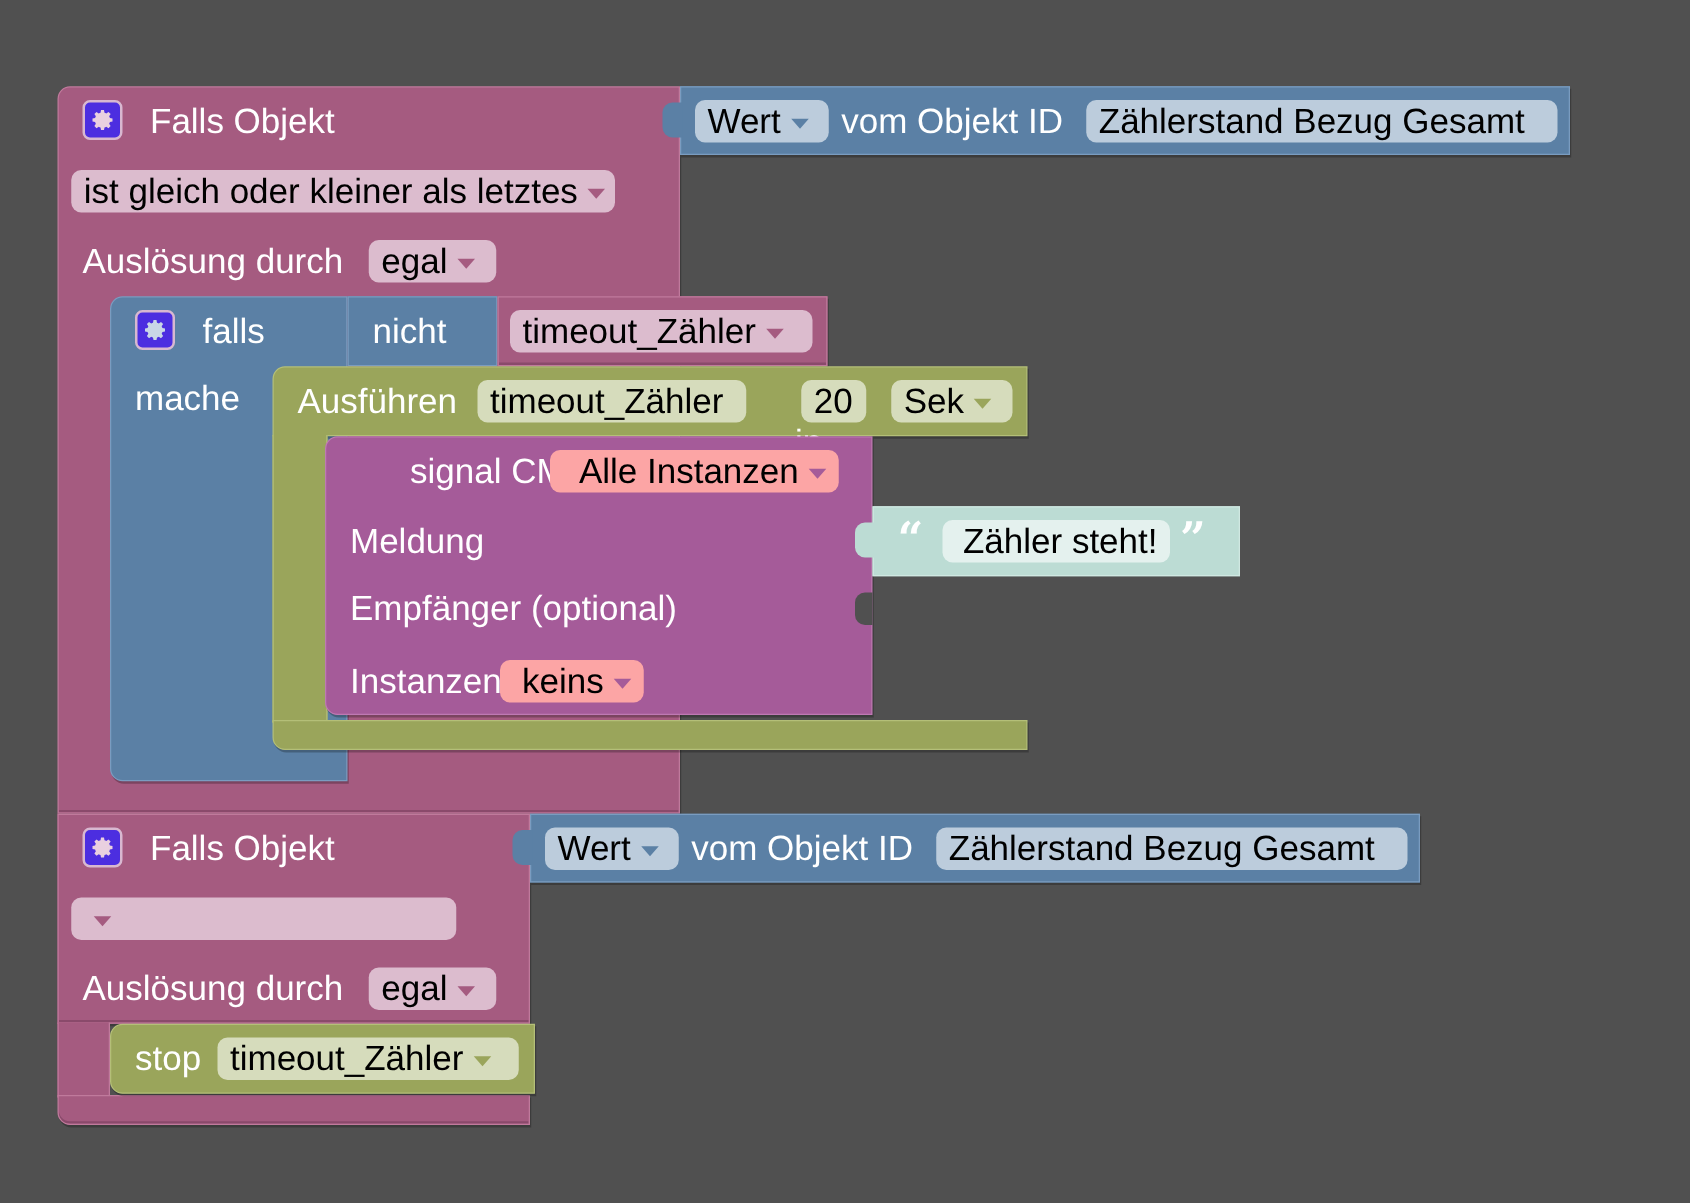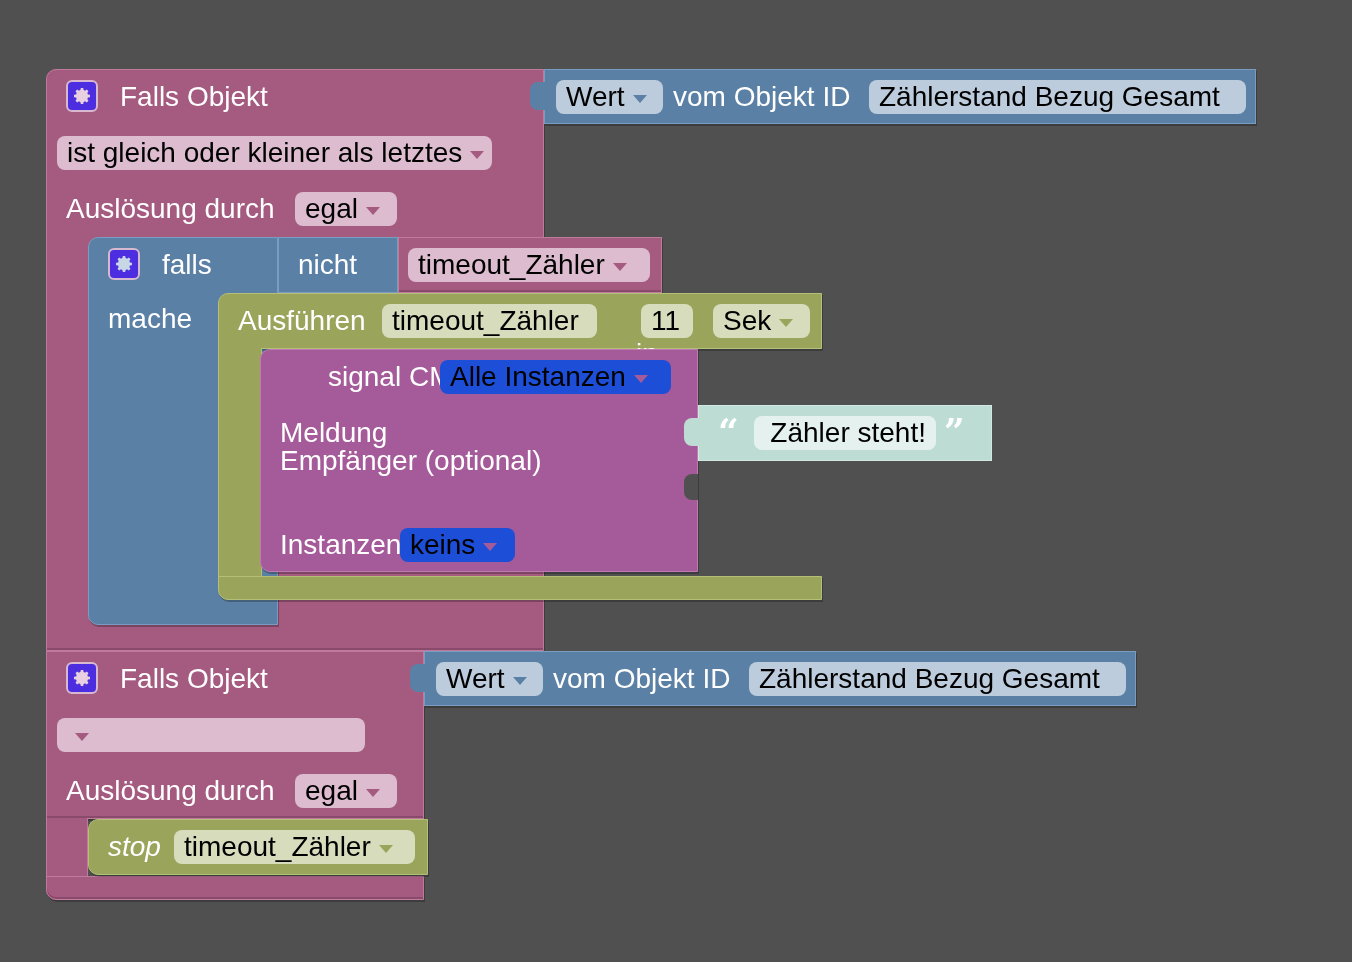--- a/index.html
+++ b/index.html
@@ -80,7 +80,7 @@
 <div class="lbl" style="left:238px;top:304px;">Ausführen</div>
 <div class="field f-olive" style="left:382px;top:304px;width:215px;">timeout_Zähler</div>
 <div class="lbl" style="left:636px;top:304px;margin-top:33px;">in</div>
-<div class="field f-olive" style="left:641px;top:304px;width:52px;">11</div>
+<div class="field f-olive" style="left:641px;top:304px;width:52px;">20</div>
 <div class="field f-olive" style="left:713px;top:304px;width:97px;">
   <span>Sek</span><span class="arrow a-olive"></span>
 </div>

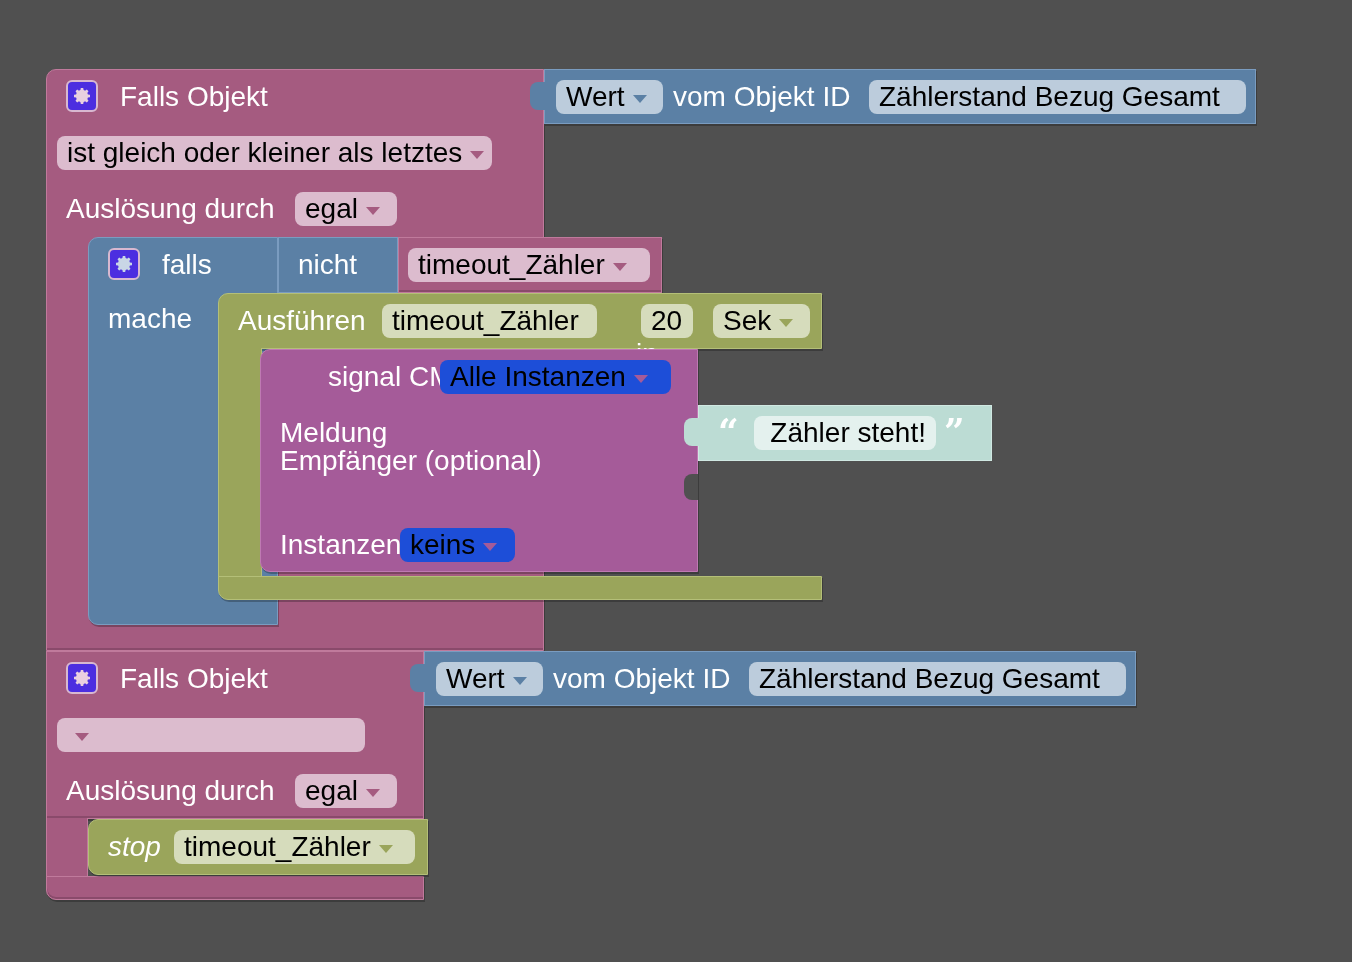--- a/index.html
+++ b/index.html
@@ -15,7 +15,7 @@
   .f-pink{background:#dcbcce;}
   .f-blue{background:#bcccdc;}
   .f-olive{background:#d6dcbc;}
-  .f-purple{background:#1d4ed8;}
+  .f-purple{background:#fca5a5;text-align:right;}
   .f-mint{background:#e4f1ee;}
   .arrow{display:inline-block;width:0;height:0;border-left:7px solid transparent;border-right:7px solid transparent;margin-left:8px;vertical-align:middle;}
   .a-pink{border-top:8px solid #a55b80;}

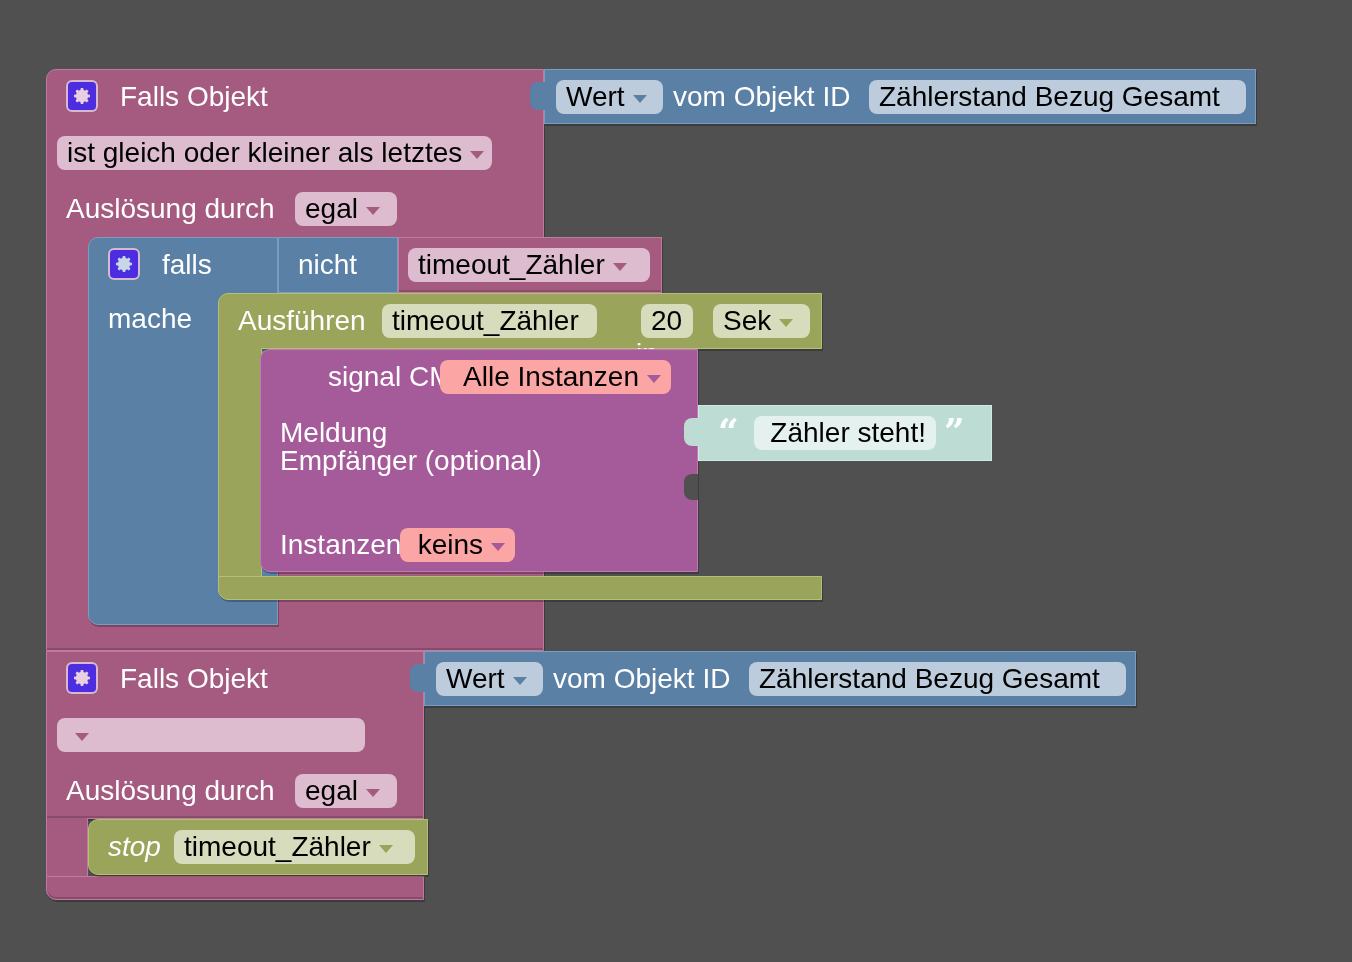--- a/index.html
+++ b/index.html
@@ -91,7 +91,7 @@
   <span>Alle Instanzen</span><span class="arrow a-purple"></span>
 </div>
 <div class="lbl" style="left:280px;top:416px;">Meldung</div>
-<div class="lbl" style="left:280px;top:444px;">Empfänger (optional)</div>
+<div class="lbl" style="left:280px;top:470px;">Empfänger (optional)</div>
 <div class="blk" style="left:684px;top:474px;width:14px;height:26px;background:#505050;border-radius:8px 0 0 8px;"></div>
 <div class="lbl" style="left:280px;top:528px;">Instanzen</div>
 <div class="field f-purple" style="left:400px;top:528px;width:115px;">

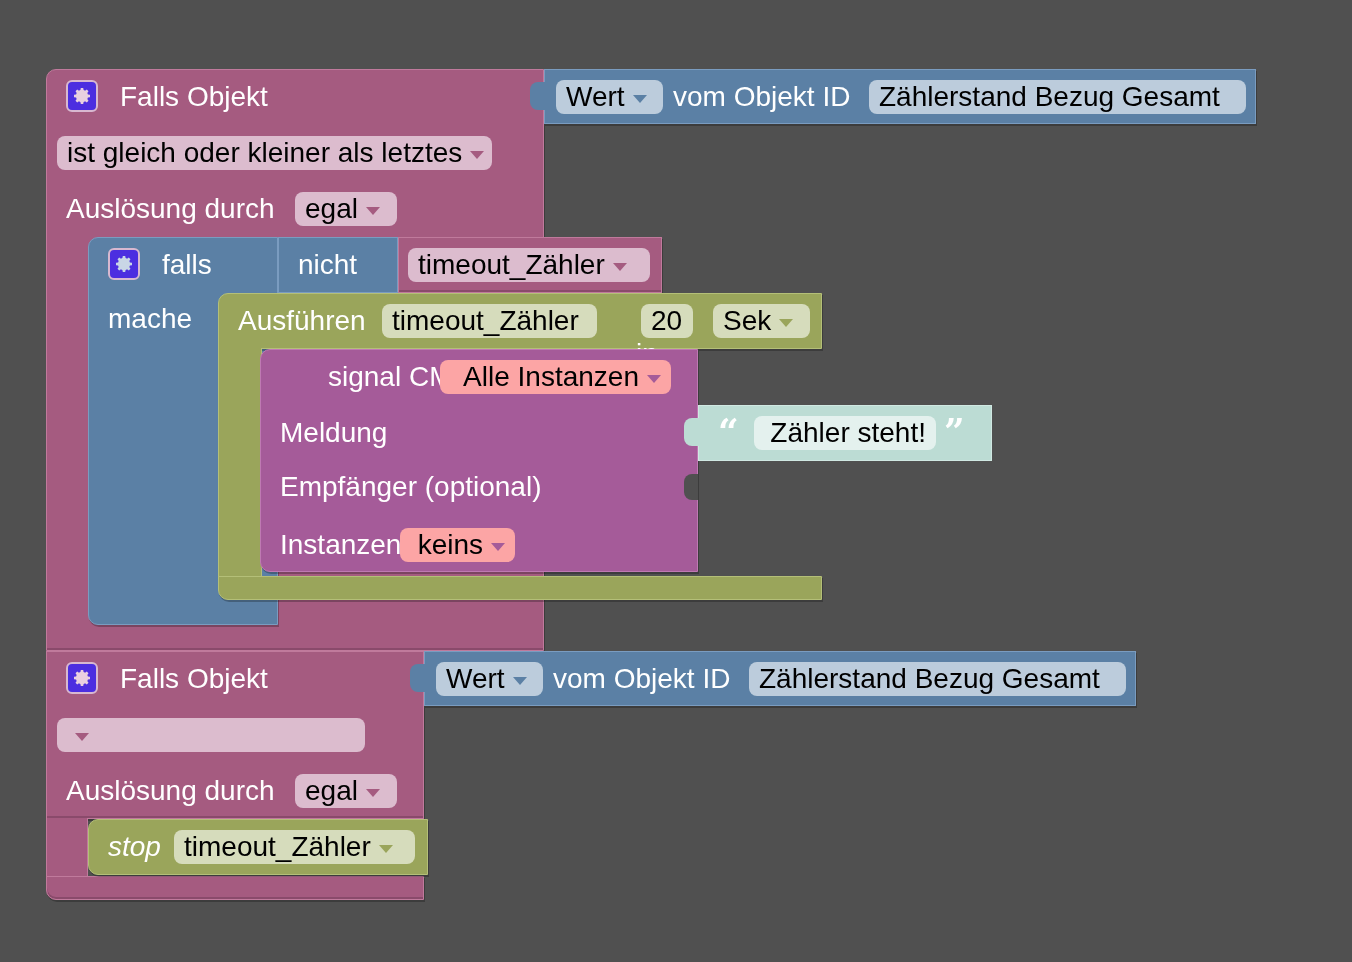--- a/index.html
+++ b/index.html
@@ -133,7 +133,7 @@
 <div class="field f-blue" style="left:749px;top:662px;width:377px;">Zählerstand Bezug Gesamt</div>
 
 <div class="blk olive" style="left:88px;top:819px;width:340px;height:56px;border-radius:10px 0 0 10px;"></div>
-<div class="lbl" style="left:108px;top:830px;font-style:italic;">stop</div>
+<div class="lbl" style="left:108px;top:830px;">stop</div>
 <div class="field f-olive" style="left:174px;top:830px;width:241px;">
   <span>timeout_Zähler</span><span class="arrow a-olive"></span>
 </div>

